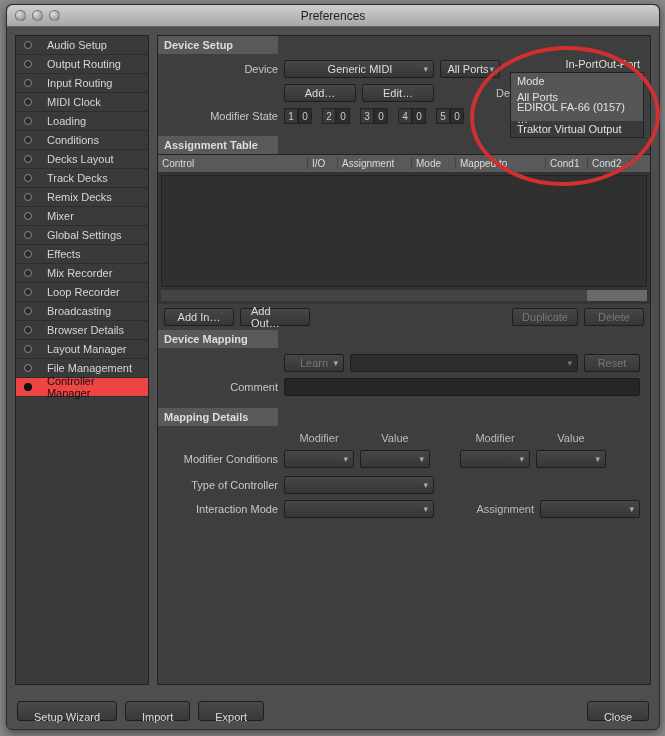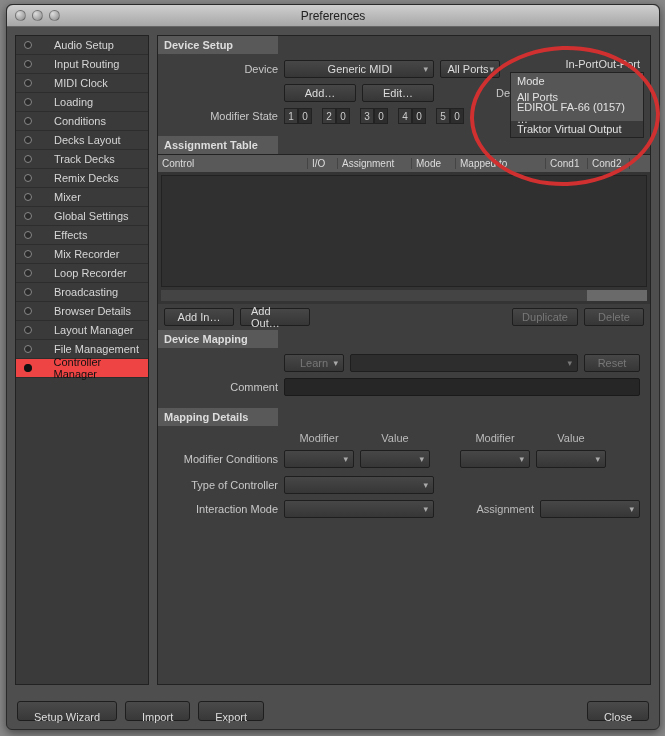--- a/index.html
+++ b/index.html
@@ -60,7 +60,7 @@
   .side-item {
     display: flex;
     align-items: center;
-    gap: 22px;
+    gap: 15px;
     padding: 2px 8px;
     height: 19px;
     color: #d6d6d6;

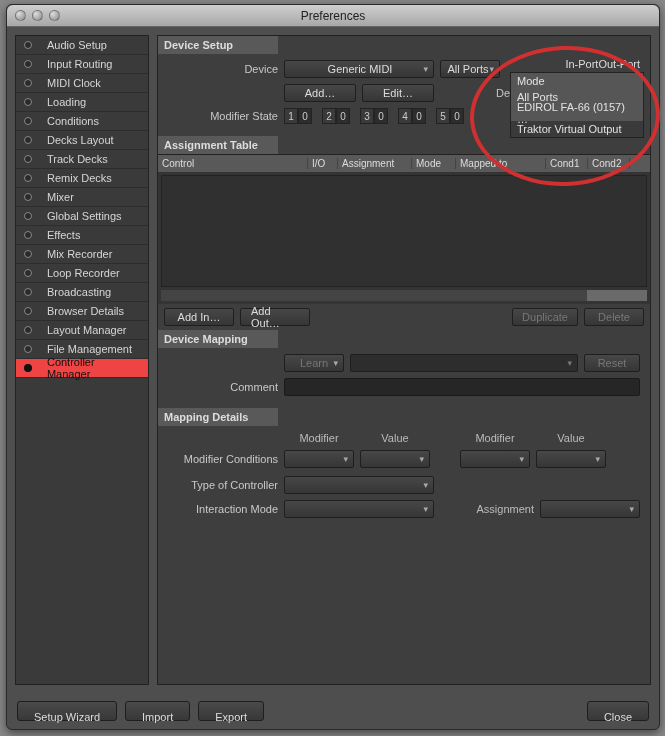--- a/index.html
+++ b/index.html
@@ -300,6 +300,10 @@
         <div class="side-item">
           <span class="dot"></span>
           <span>Audio Setup</span>
+        </div>
+        <div class="side-item">
+          <span class="dot"></span>
+          <span>Output Routing</span>
         </div>
         <div class="side-item">
           <span class="dot"></span>

